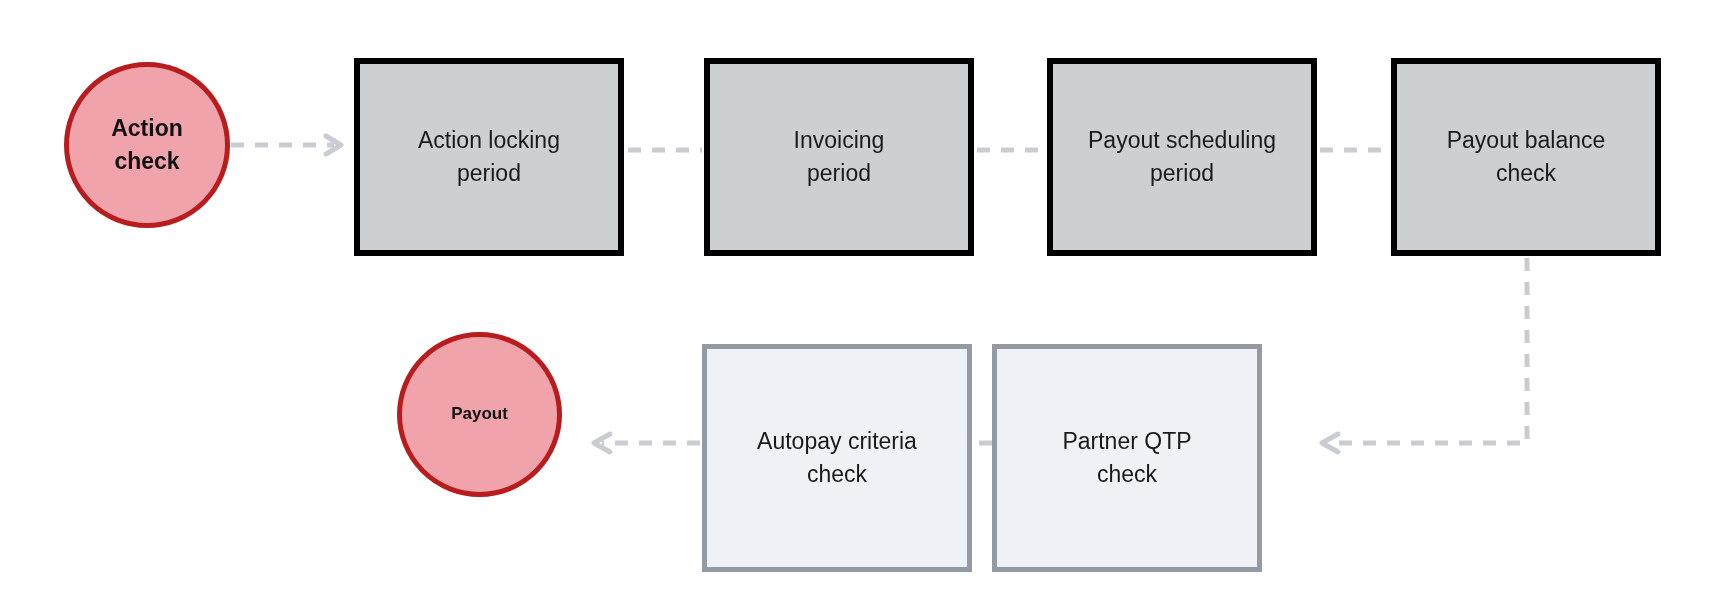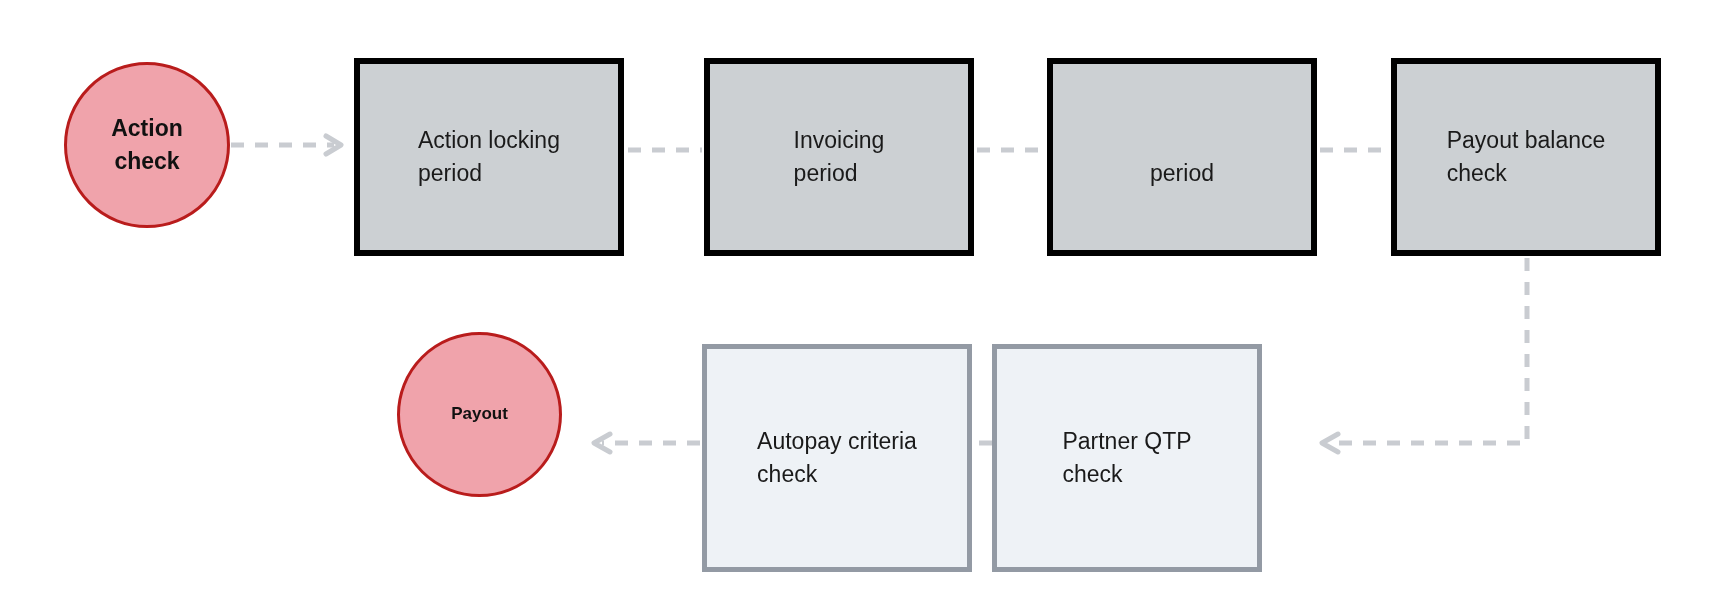--- a/index.html
+++ b/index.html
@@ -38,7 +38,7 @@
     text-align: center;
     box-sizing: border-box;
     background: #f0a3ab;
-    border: 3px solid #b91c1c;
+    border: 5px solid #b91c1c;
     color: #111111;
     font-weight: bold;
     line-height: 1.45;

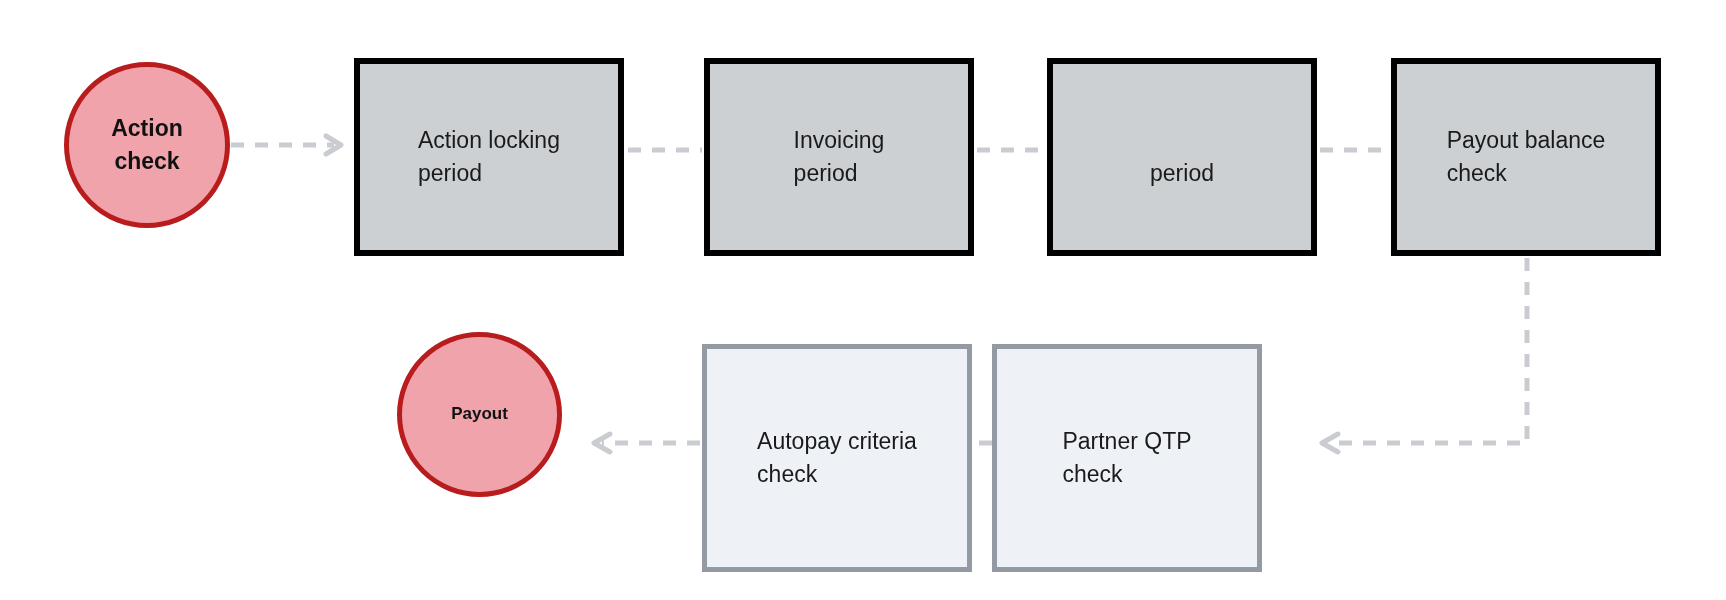--- a/index.html
+++ b/index.html
@@ -65,6 +65,7 @@
     display: flex;
     align-items: center;
     justify-content: center;
+    text-align: center;
     color: #1a1a1a;
     line-height: 1.42;
   }

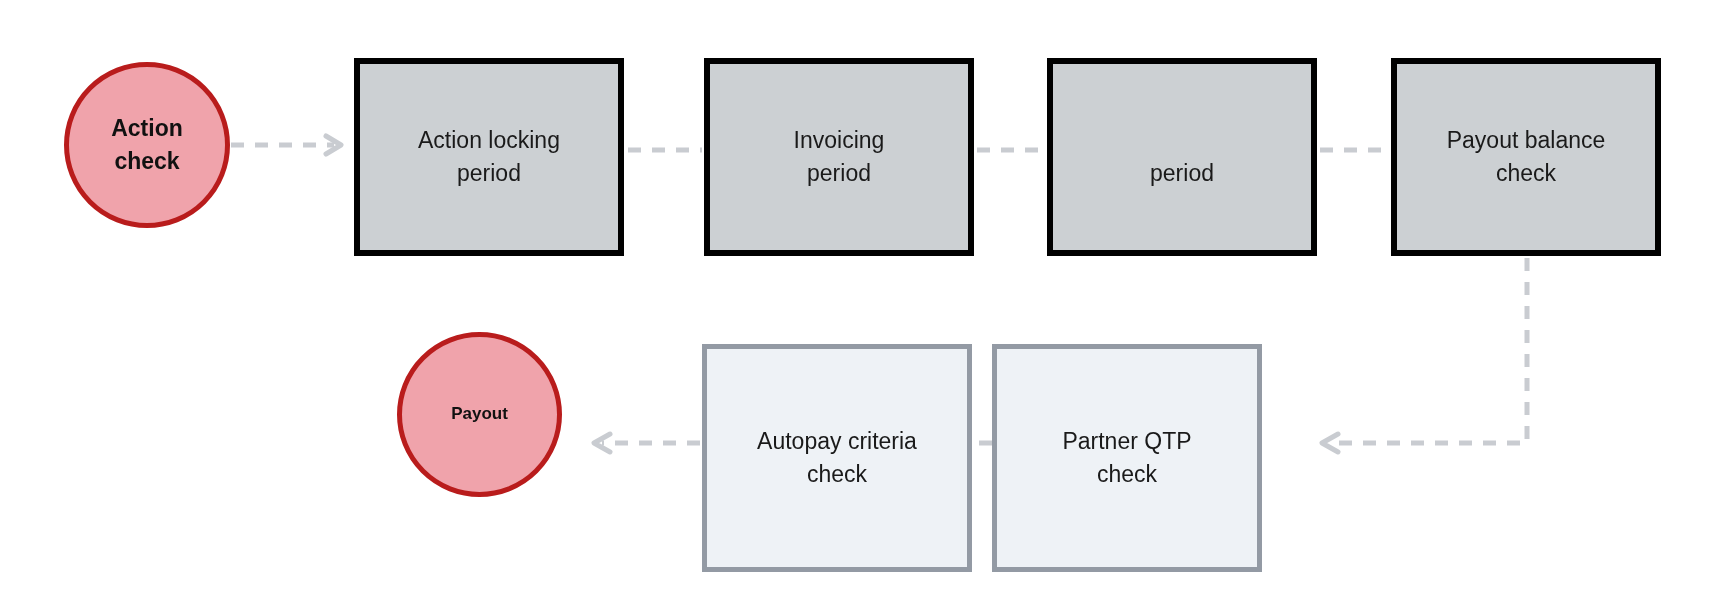--- a/index.html
+++ b/index.html
@@ -157,7 +157,7 @@
   </div>
 
   <div class="process-box stage" id="box-payout-sched">
-    <span class="box-label"><br><span>period</span></span>
+    <span class="box-label"><span>Payout scheduling</span><br><span>period</span></span>
   </div>
 
   <div class="process-box stage" id="box-brand-balance">

